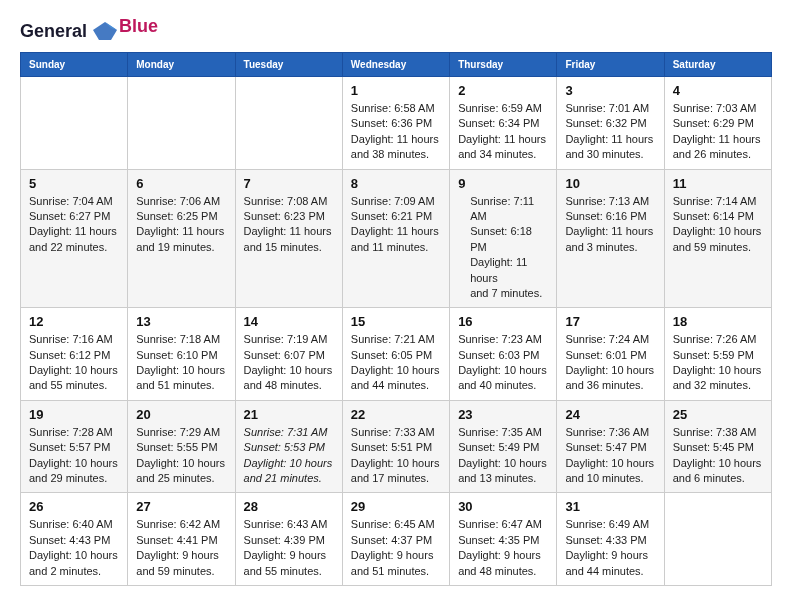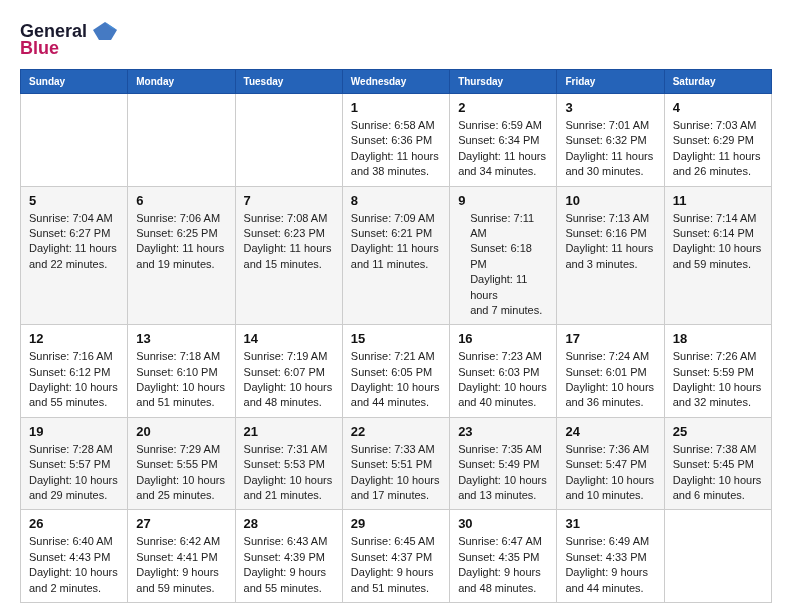--- a/index.html
+++ b/index.html
@@ -18,7 +18,7 @@
     }
     .logo {
       display: flex;
-      flex-direction: column;
+      flex-direction: row;
       align-items: flex-start;
     }
     .logo-top {

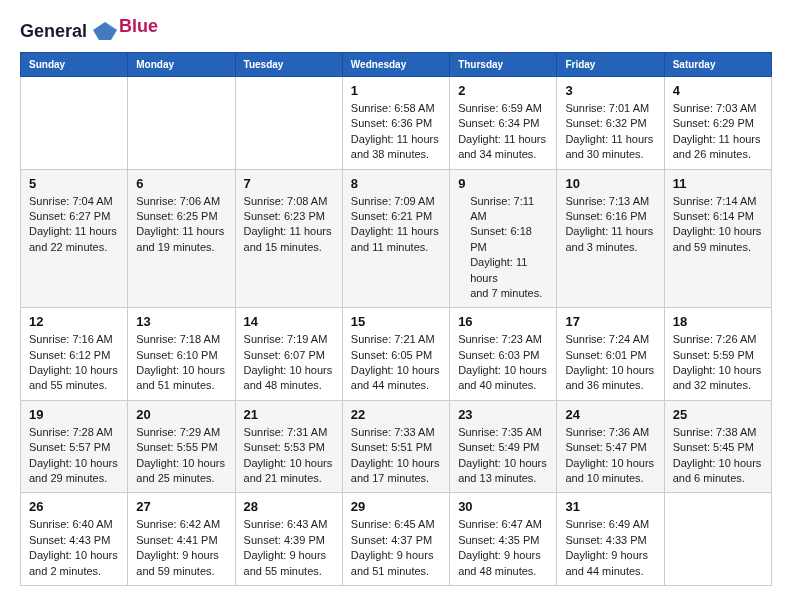--- a/index.html
+++ b/index.html
@@ -266,7 +266,7 @@
         </td>
         <td>
           <div class="day-number">21</div>
-          <div class="day-info" style="white-space: pre-line;">Sunrise: 7:31 AM
+          <div class="day-info" style="white-space: pre-line; font-style: italic;">Sunrise: 7:31 AM
 Sunset: 5:53 PM
 Daylight: 10 hours
 and 21 minutes.</div>

